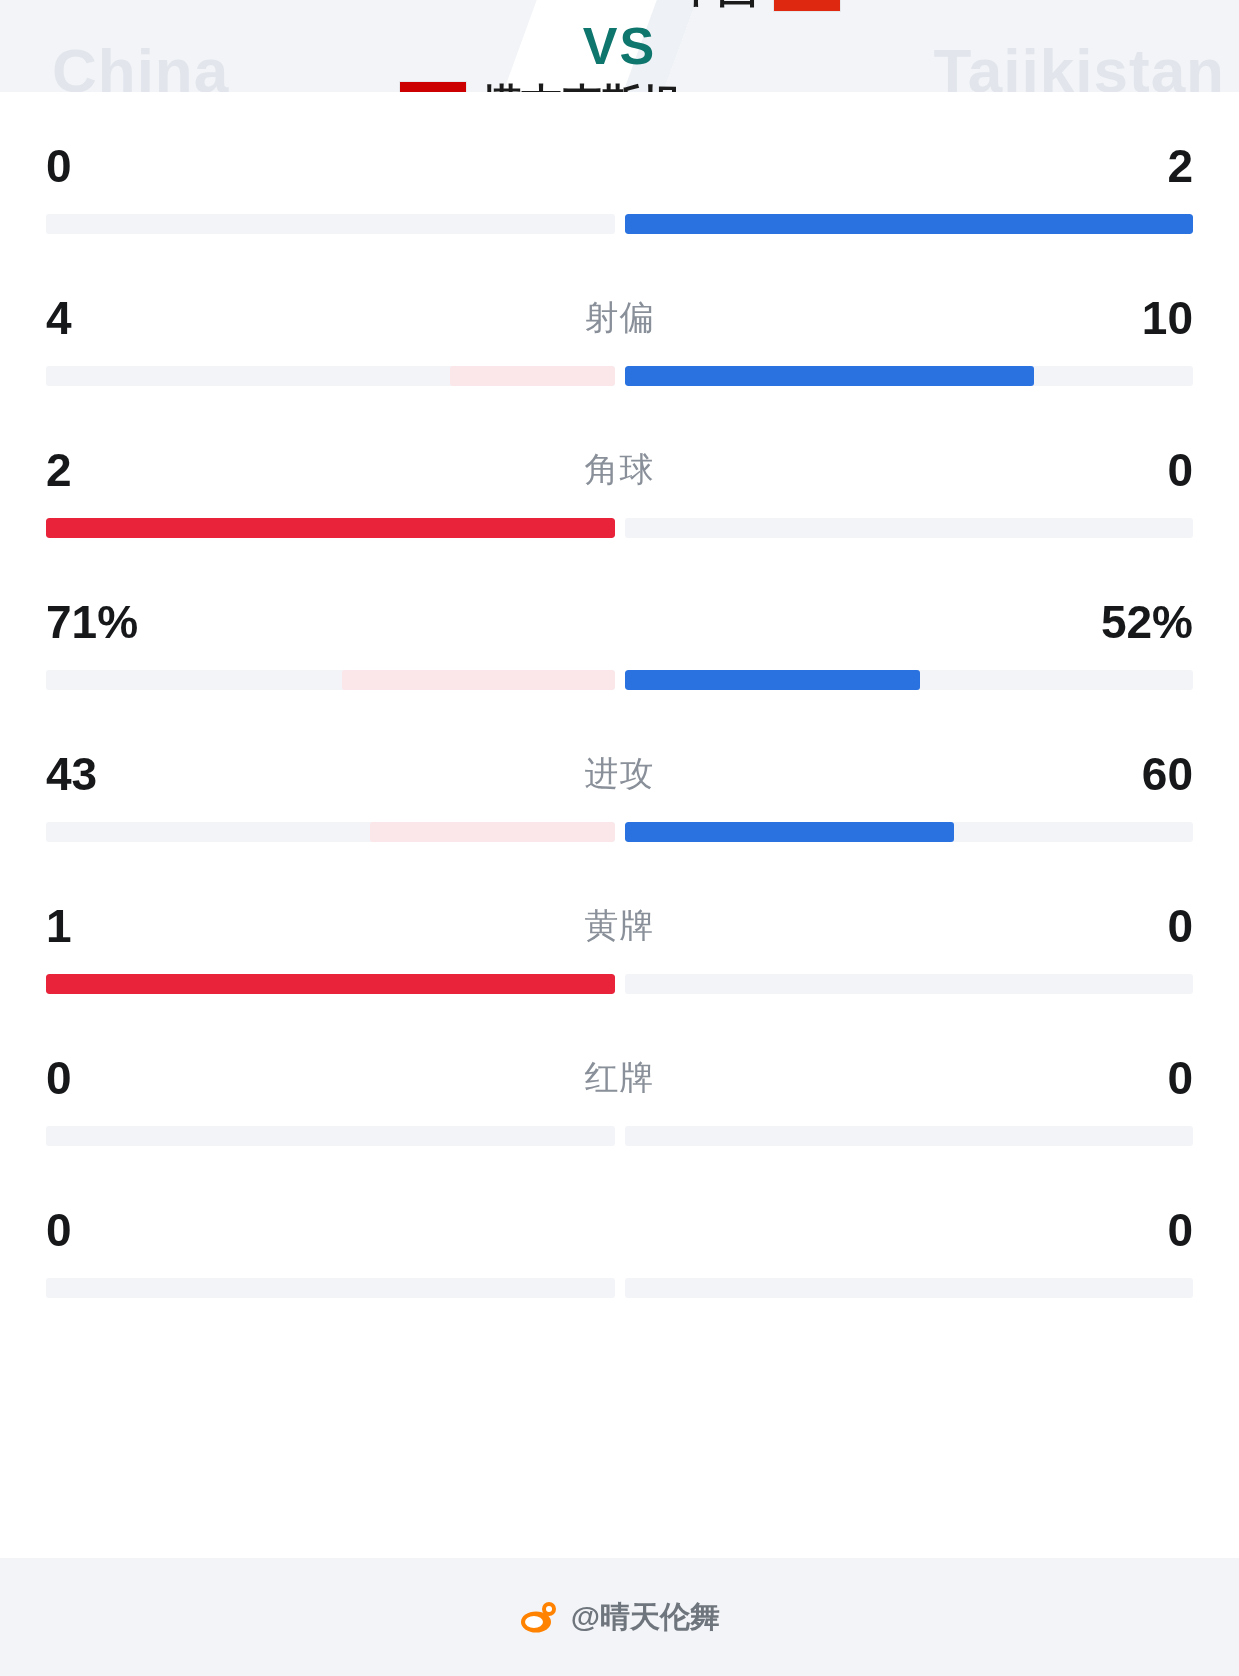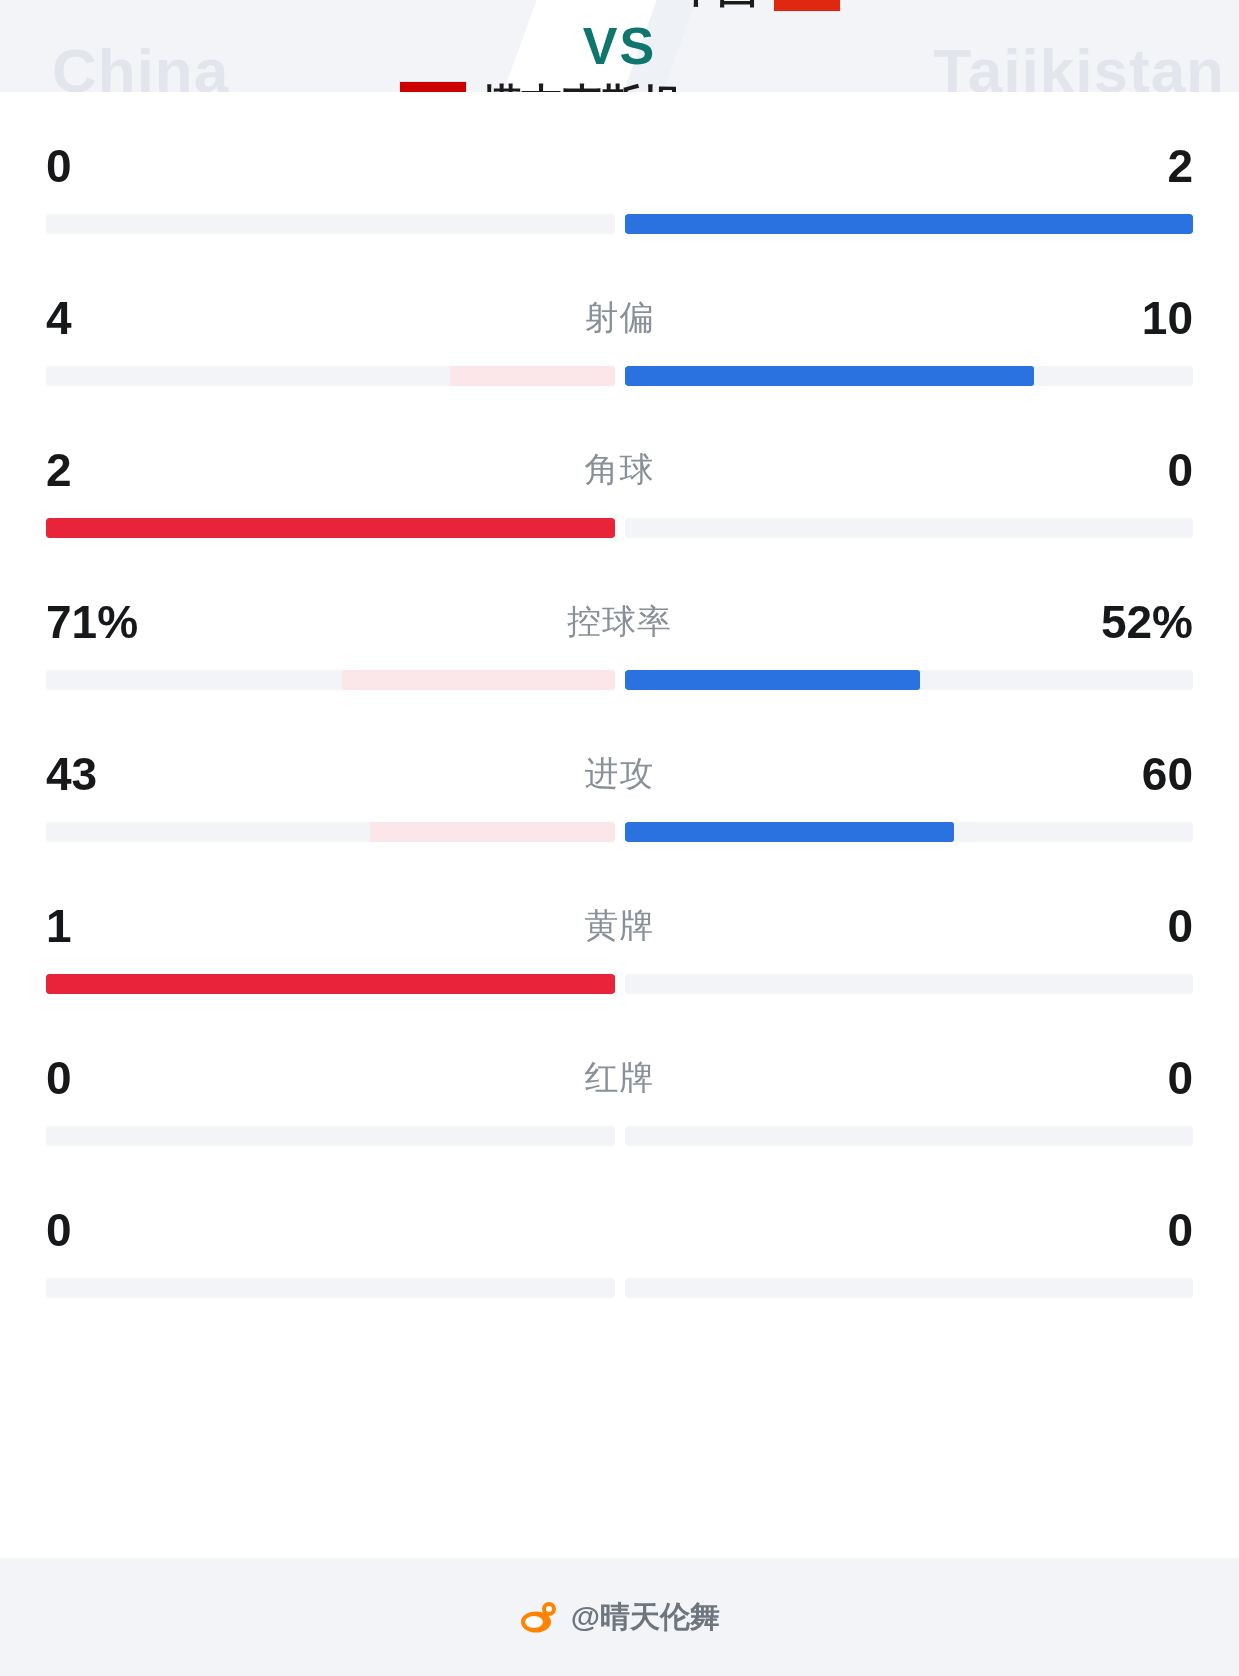--- a/index.html
+++ b/index.html
@@ -257,7 +257,6 @@
     <div class="stat-row">
       <div class="stat-top">
         <div class="stat-val">71%</div>
-        <div class="stat-label">控球率</div>
         <div class="stat-val right">52%</div>
       </div>
       <div class="bars">

